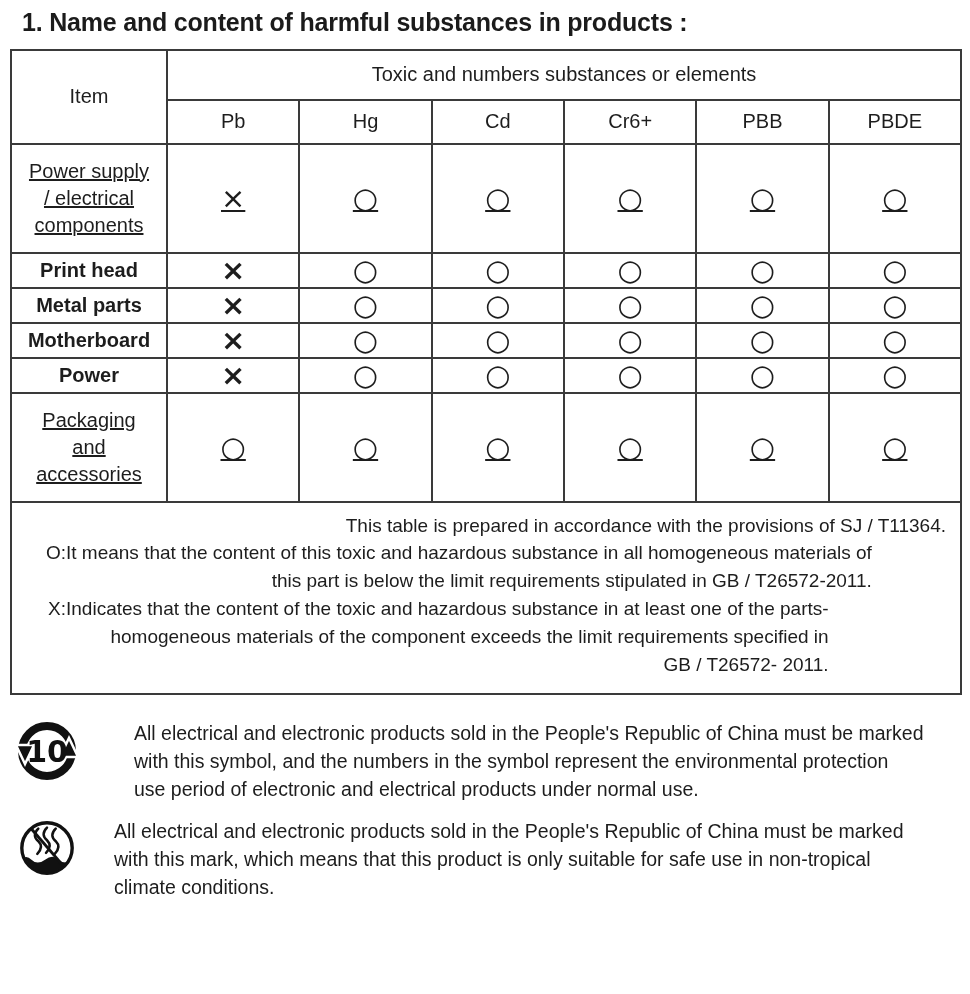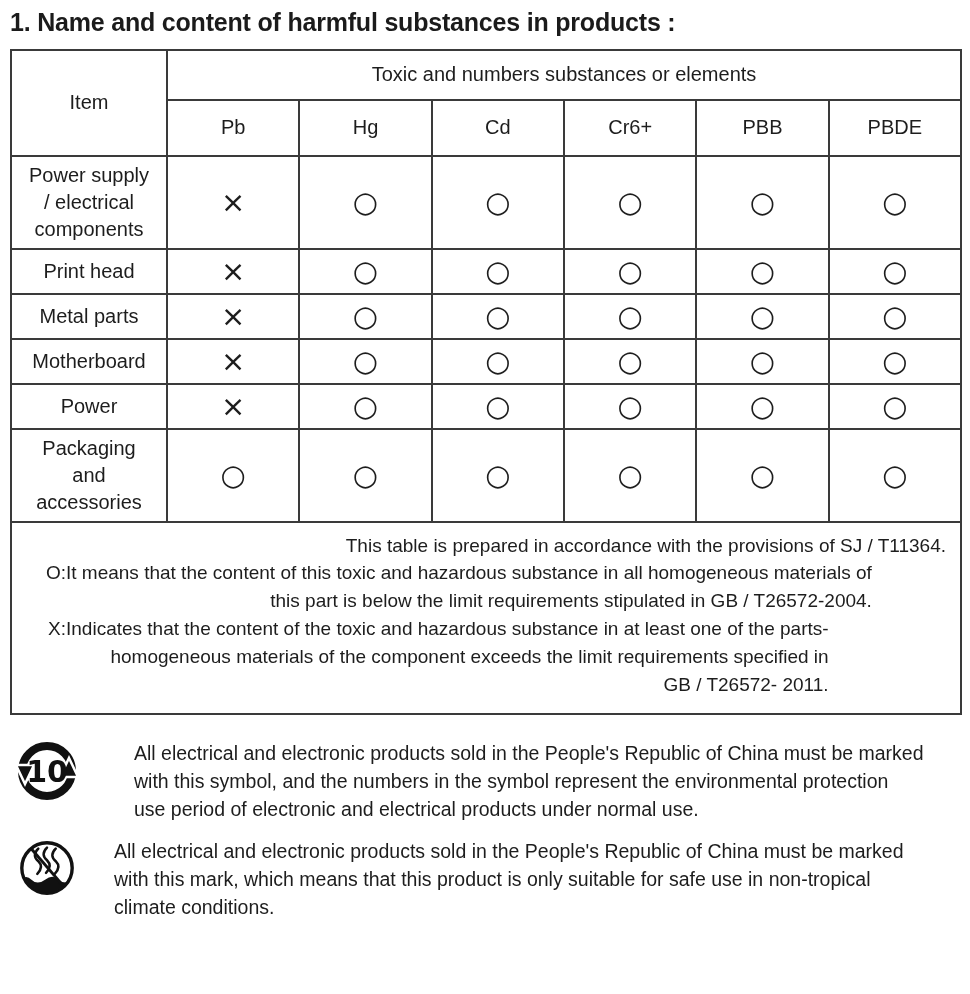--- a/index.html
+++ b/index.html
@@ -20,7 +20,7 @@
     line-height: 1.38;
     color: #1b1b1b;
   }
-  h1.sec-title { margin: 2px 0 9px 0; }
+  h1.sec-title { margin: 2px 0 9px 12px; }
   h2.sec-title { margin: 24px 0 6px 0; }
   .sec2-line2 { padding-left: 32px; }
 

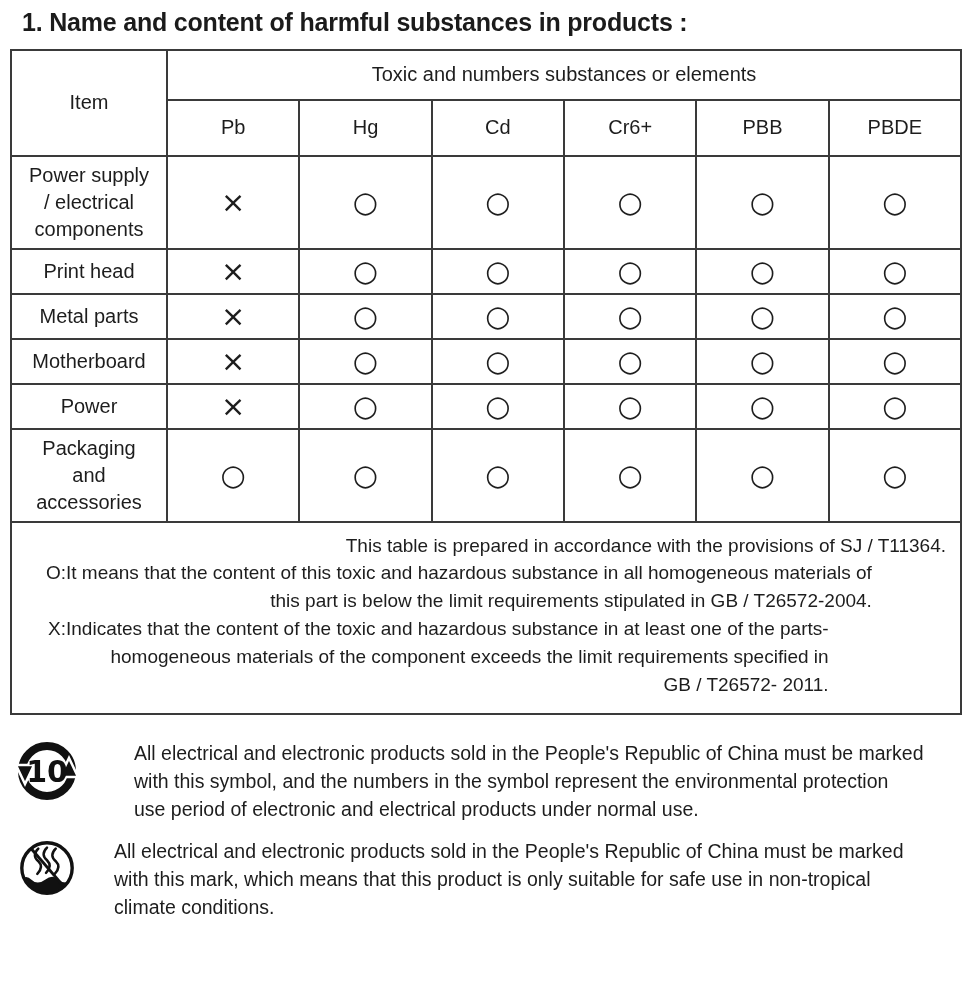--- a/index.html
+++ b/index.html
@@ -38,7 +38,7 @@
     padding: 2px 4px;
   }
   tr.group-row { height: 50px; }
-  tr.sub-row   { height: 56px; }
+  tr.sub-row   { height: 44px; }
   tr.row-tall  { height: 93px; }
   tr.row-std   { height: 45px; }
   td.item-cell { white-space: pre-line; }

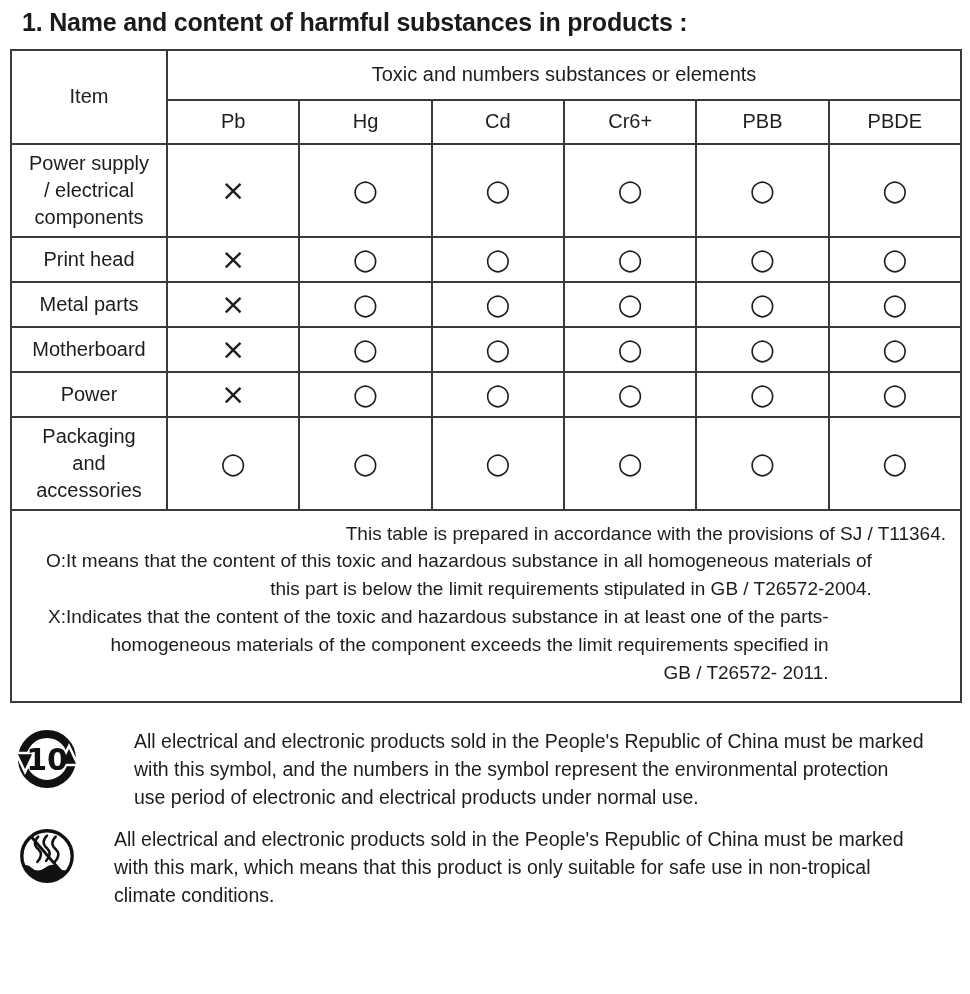--- a/index.html
+++ b/index.html
@@ -39,7 +39,7 @@
   }
   tr.group-row { height: 50px; }
   tr.sub-row   { height: 44px; }
-  tr.row-tall  { height: 93px; }
+  tr.row-tall  { height: 109px; text-decoration: underline; }
   tr.row-std   { height: 45px; }
   td.item-cell { white-space: pre-line; }
   td.mark-cell {

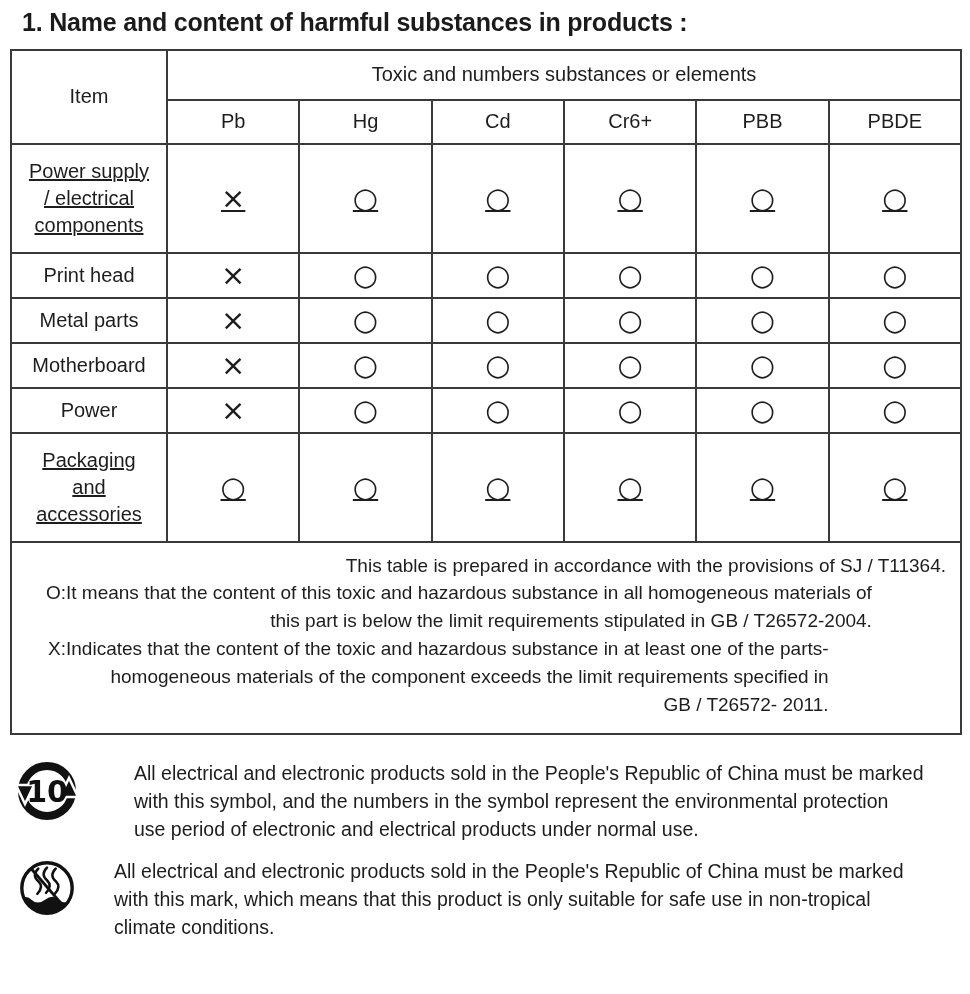--- a/index.html
+++ b/index.html
@@ -40,7 +40,7 @@
   tr.group-row { height: 50px; }
   tr.sub-row   { height: 44px; }
   tr.row-tall  { height: 109px; text-decoration: underline; }
-  tr.row-std   { height: 45px; }
+  tr.row-std   { height: 35px; font-weight: bold; }
   td.item-cell { white-space: pre-line; }
   td.mark-cell {
     font-family: "DejaVu Sans", sans-serif;

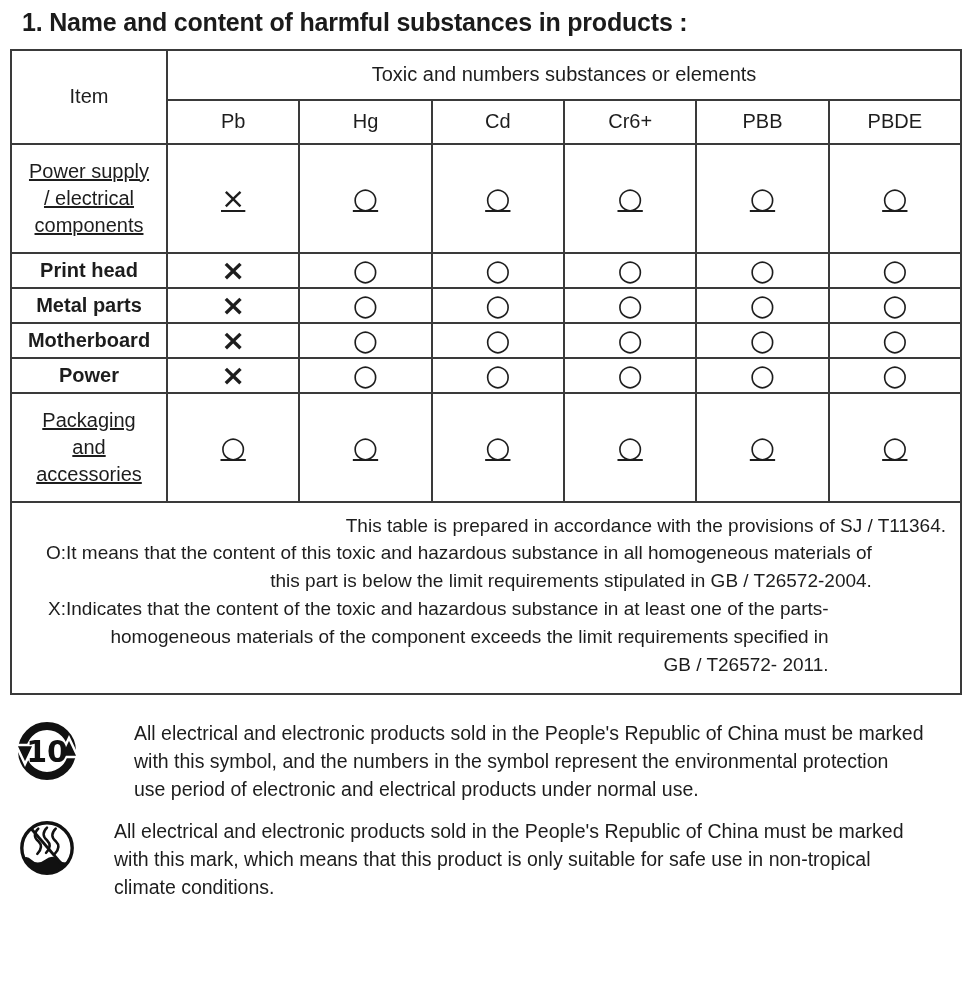--- a/index.html
+++ b/index.html
@@ -166,7 +166,7 @@
           <div class="note-def">
             <span class="note-label">O:</span>
             <span class="note-text">It means that the content of this toxic and hazardous substance in all homogeneous materials of
-this part is below the limit requirements stipulated in GB / T26572-2004.</span>
+this part is below the limit requirements stipulated in GB / T26572-2011.</span>
           </div>
           <div class="note-def">
             <span class="note-label">X:</span>

